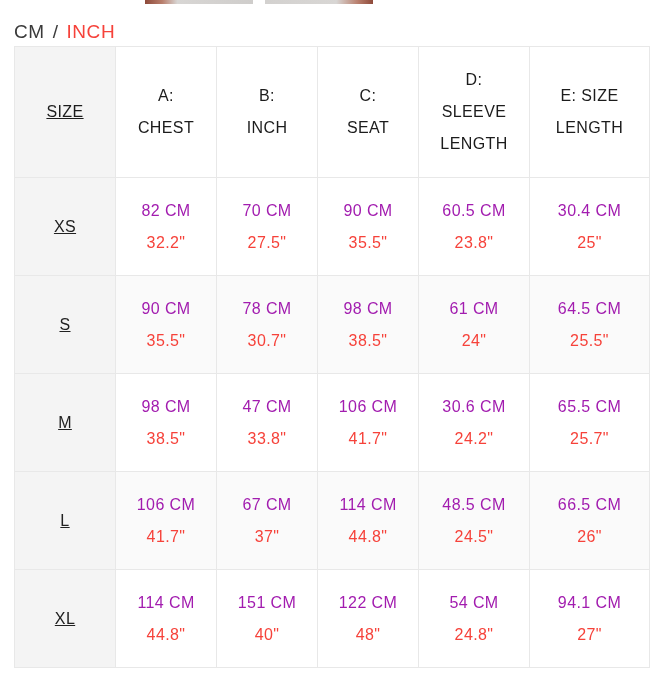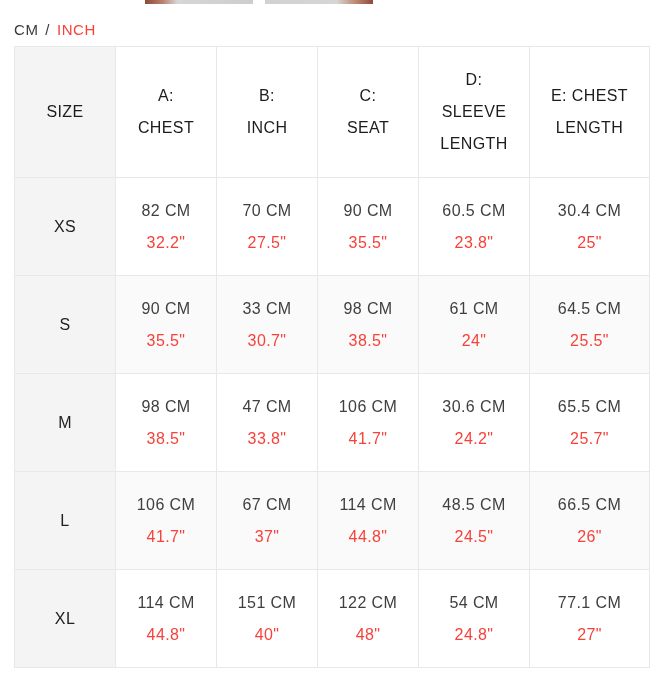--- a/index.html
+++ b/index.html
@@ -38,7 +38,7 @@
     position: absolute;
     left: 14px;
     top: 21px;
-    font-size: 15px;
+    font-size: 19px;
     letter-spacing: 0.6px;
     color: #3a3a3a;
     cursor: default;

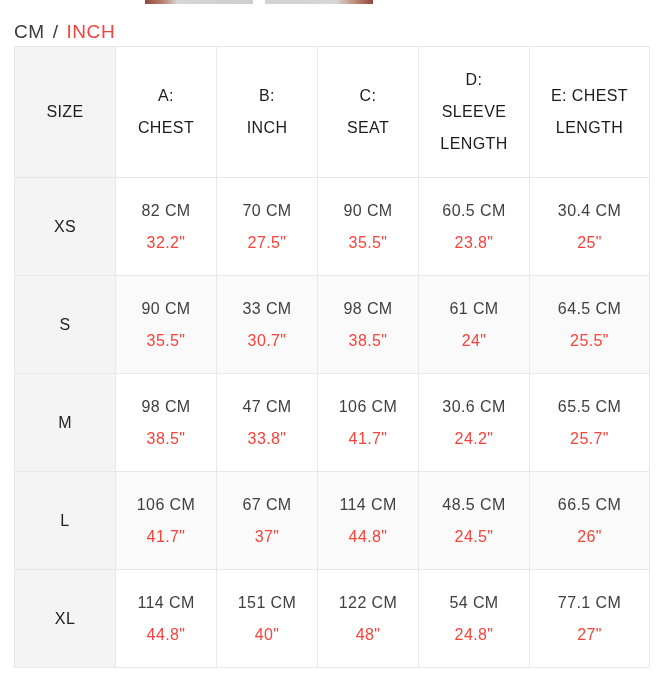--- a/index.html
+++ b/index.html
@@ -123,7 +123,7 @@
         <div>LENGTH</div>
       </th>
       <th>
-        <div>E: CHEST</div>
+        <div>E: SIZE</div>
         <div>LENGTH</div>
       </th>
     </tr>

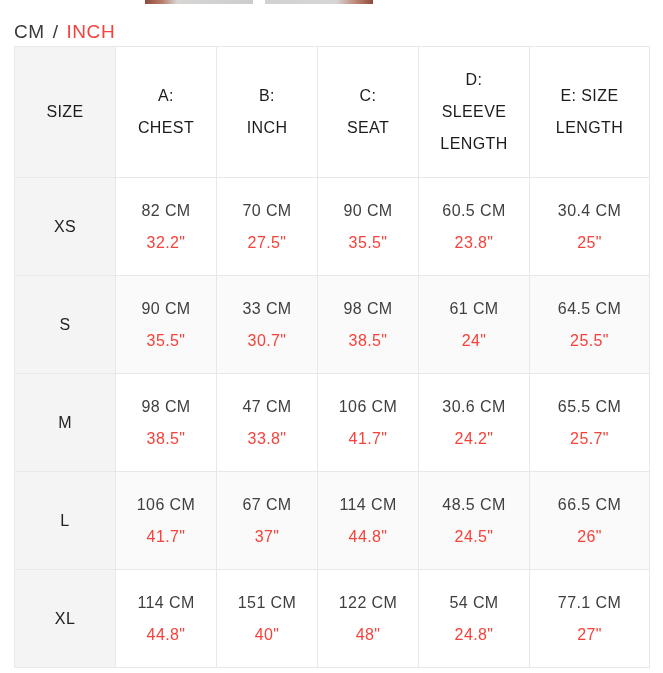--- a/index.html
+++ b/index.html
@@ -74,7 +74,7 @@
     background: #ffffff;
   }
   .size-chart tbody td { height: 97px; background: #ffffff; }
-  .size-chart .size-col { background: #f4f4f4 !important; }
+  .size-chart .size-col { background: #f4f4f4 !important; text-decoration: underline; }
   .size-chart tbody tr:nth-child(even) td { background: #fafafa; }
   .size-chart .cm-line { color: #404040; }
   .size-chart .inch-line { color: #f6423a; }

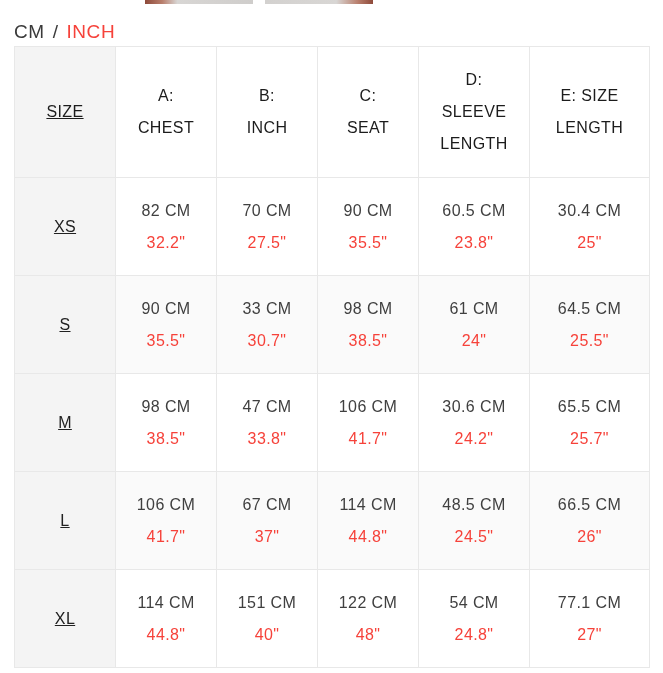--- a/index.html
+++ b/index.html
@@ -76,7 +76,7 @@
   .size-chart tbody td { height: 97px; background: #ffffff; }
   .size-chart .size-col { background: #f4f4f4 !important; text-decoration: underline; }
   .size-chart tbody tr:nth-child(even) td { background: #fafafa; }
-  .size-chart .cm-line { color: #404040; }
+  .size-chart .cm-line { color: #a21caf; }
   .size-chart .inch-line { color: #f6423a; }
 </style>
 </head>

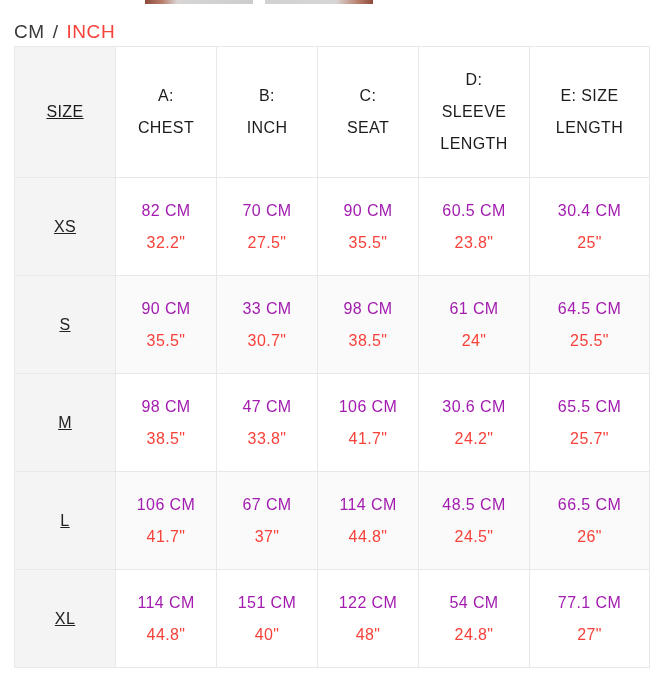--- a/index.html
+++ b/index.html
@@ -159,7 +159,7 @@
         <div class="inch-line">35.5"</div>
       </td>
       <td>
-        <div class="cm-line">33 CM</div>
+        <div class="cm-line">78 CM</div>
         <div class="inch-line">30.7"</div>
       </td>
       <td>

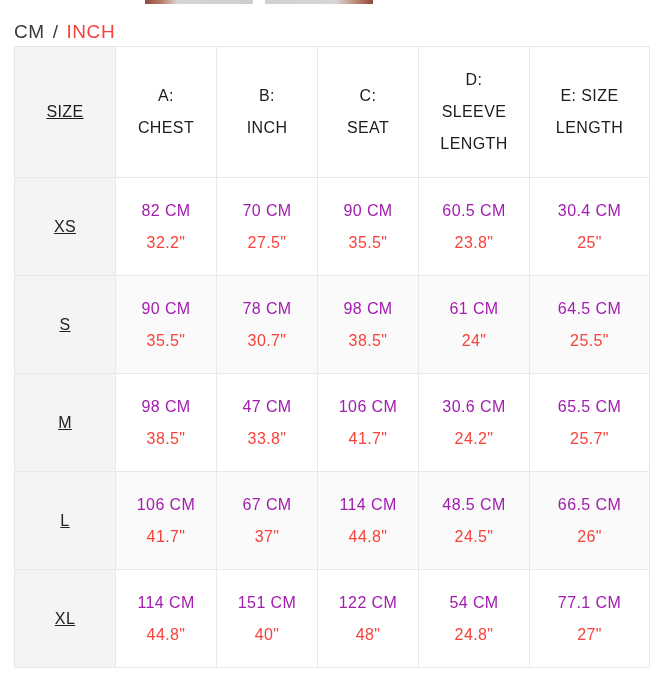--- a/index.html
+++ b/index.html
@@ -240,7 +240,7 @@
         <div class="inch-line">24.8"</div>
       </td>
       <td>
-        <div class="cm-line">77.1 CM</div>
+        <div class="cm-line">94.1 CM</div>
         <div class="inch-line">27"</div>
       </td>
     </tr>

